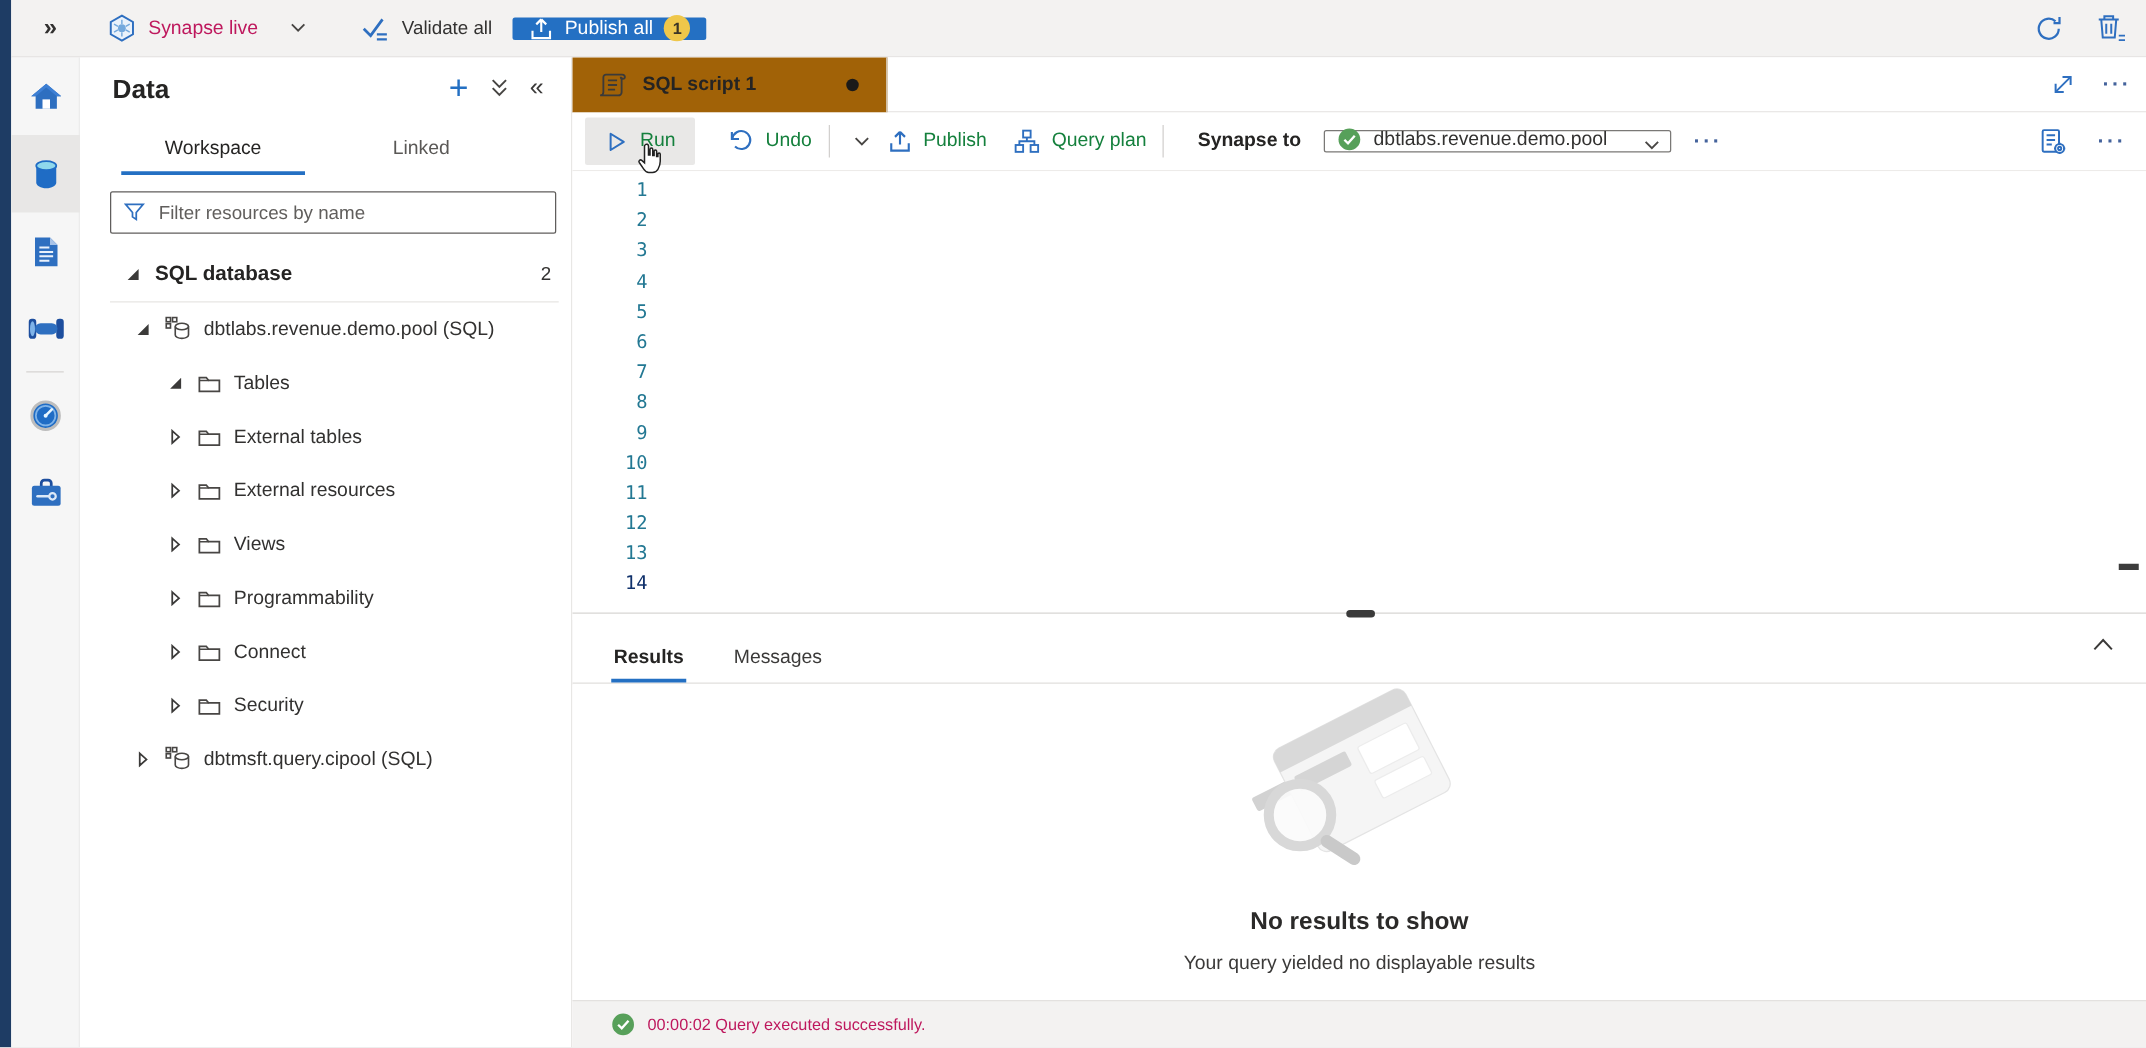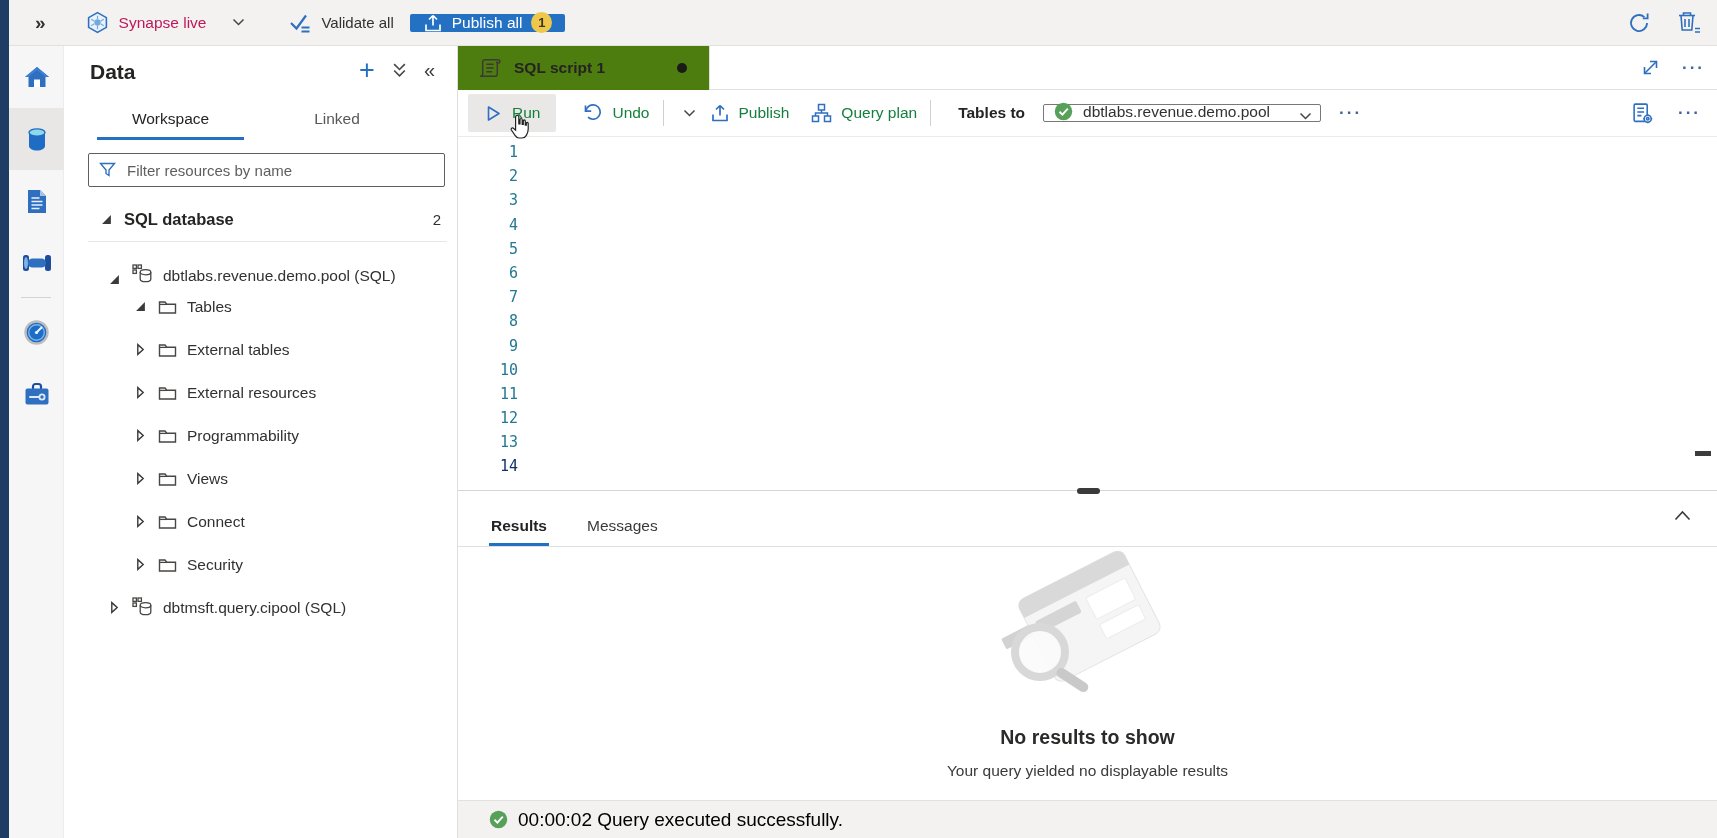--- a/index.html
+++ b/index.html
@@ -60,7 +60,7 @@
   
   .editor-region{position:absolute;left:458px;top:46px;right:0;bottom:0;background:#fff;}
   .tabstrip{position:absolute;left:0;top:0;right:0;height:44px;background:#fff;border-bottom:1px solid #e3e1df;}
-  .doc-tab{position:absolute;left:0;top:0;width:252px;height:44px;background:#4d7c0f;border-right:1px solid #e1dfdd;
+  .doc-tab{position:absolute;left:0;top:0;width:252px;height:44px;background:#a16207;border-right:1px solid #e1dfdd;
            display:flex;align-items:center;padding-left:20px;gap:12px;cursor:pointer;}
   .doc-tab .title{font-size:15.5px;font-weight:600;color:#252423;}
   .dirty-dot{position:absolute;right:22px;top:17px;width:10px;height:10px;border-radius:50%;background:#1b1a19;}

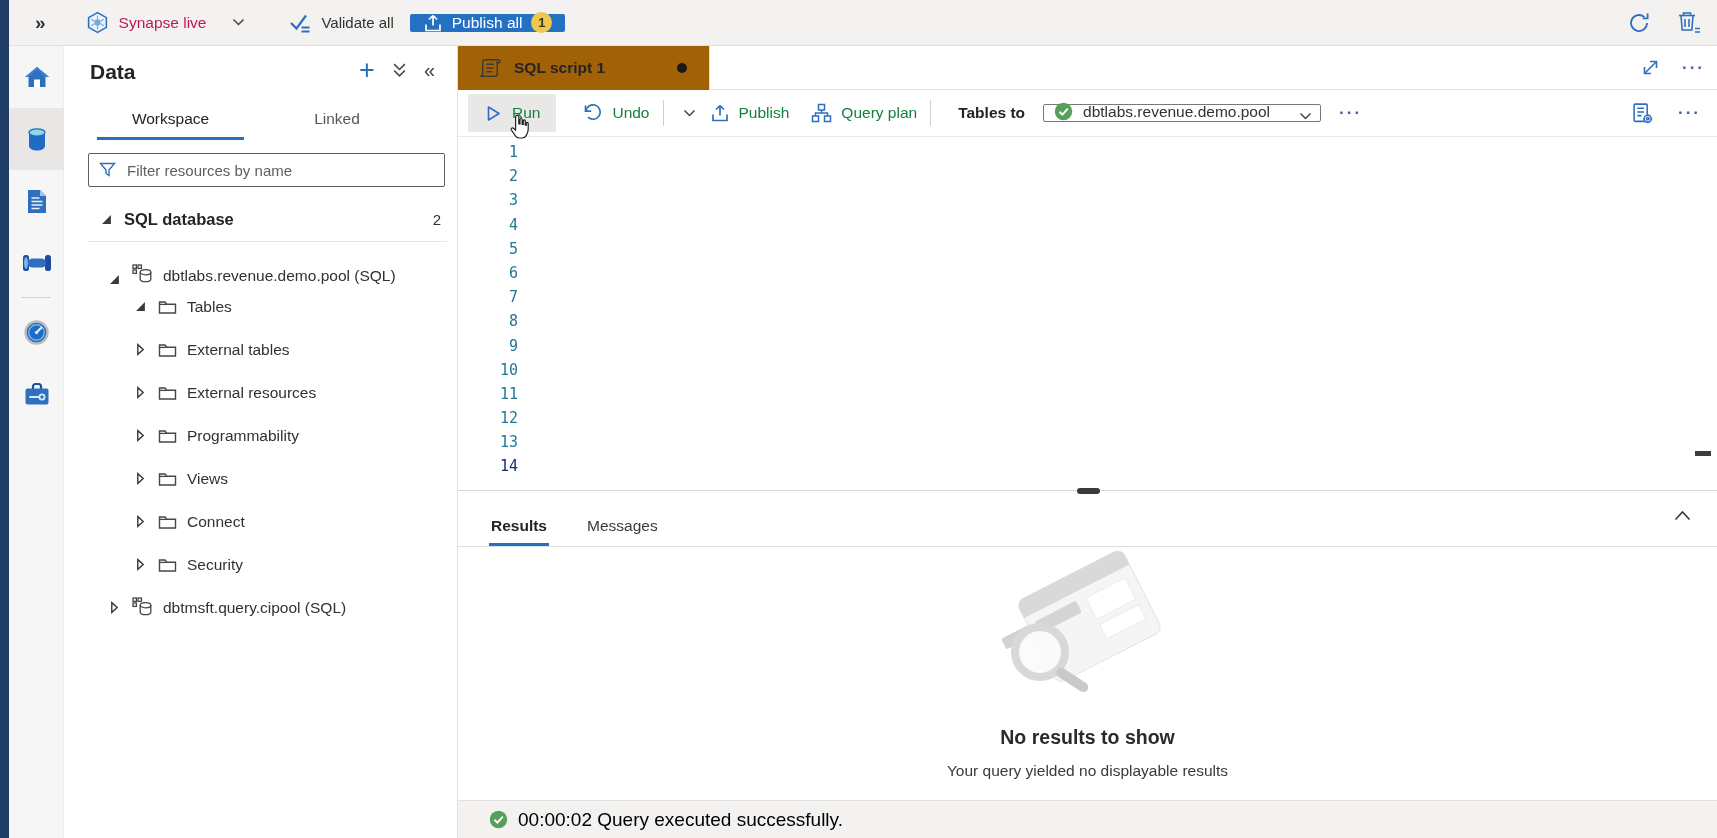--- a/index.html
+++ b/index.html
@@ -500,7 +500,7 @@
         <span>Query plan</span>
       </button>
       <span class="tb-sep"></span>
-      <span class="connect-lbl">Tables to</span>
+      <span class="connect-lbl">Synapse to</span>
       <div class="pool-dd">
         <span class="ic" id="ic-green1">
             <svg width="19" height="19" viewBox="0 0 19 19">

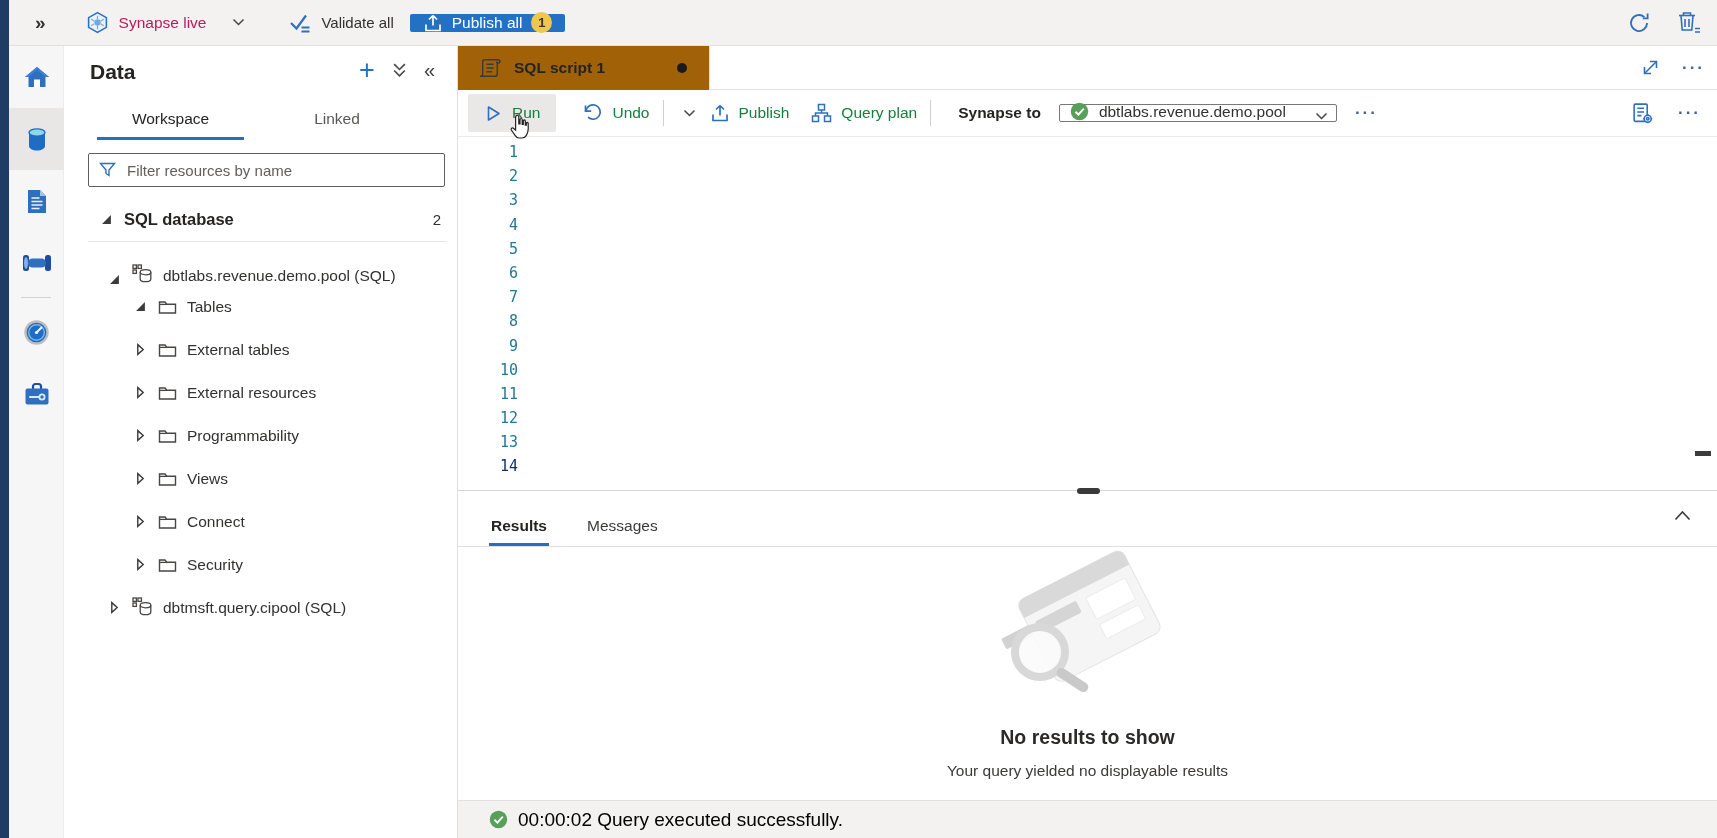--- a/index.html
+++ b/index.html
@@ -283,7 +283,7 @@
           <span class="tcount">2</span>
         </div>
         <div class="tree-divider"></div>
-        <div class="tree-row" style="padding-left: 44px; align-items: flex-end;">
+        <div class="tree-row" style="padding-left: 44px;">
           <span class="twisty">
             <svg width="11" height="11" viewBox="0 0 10 10">
               <path d="M9 1 L9 9 L1 9 Z" fill="#3b3a39"></path>

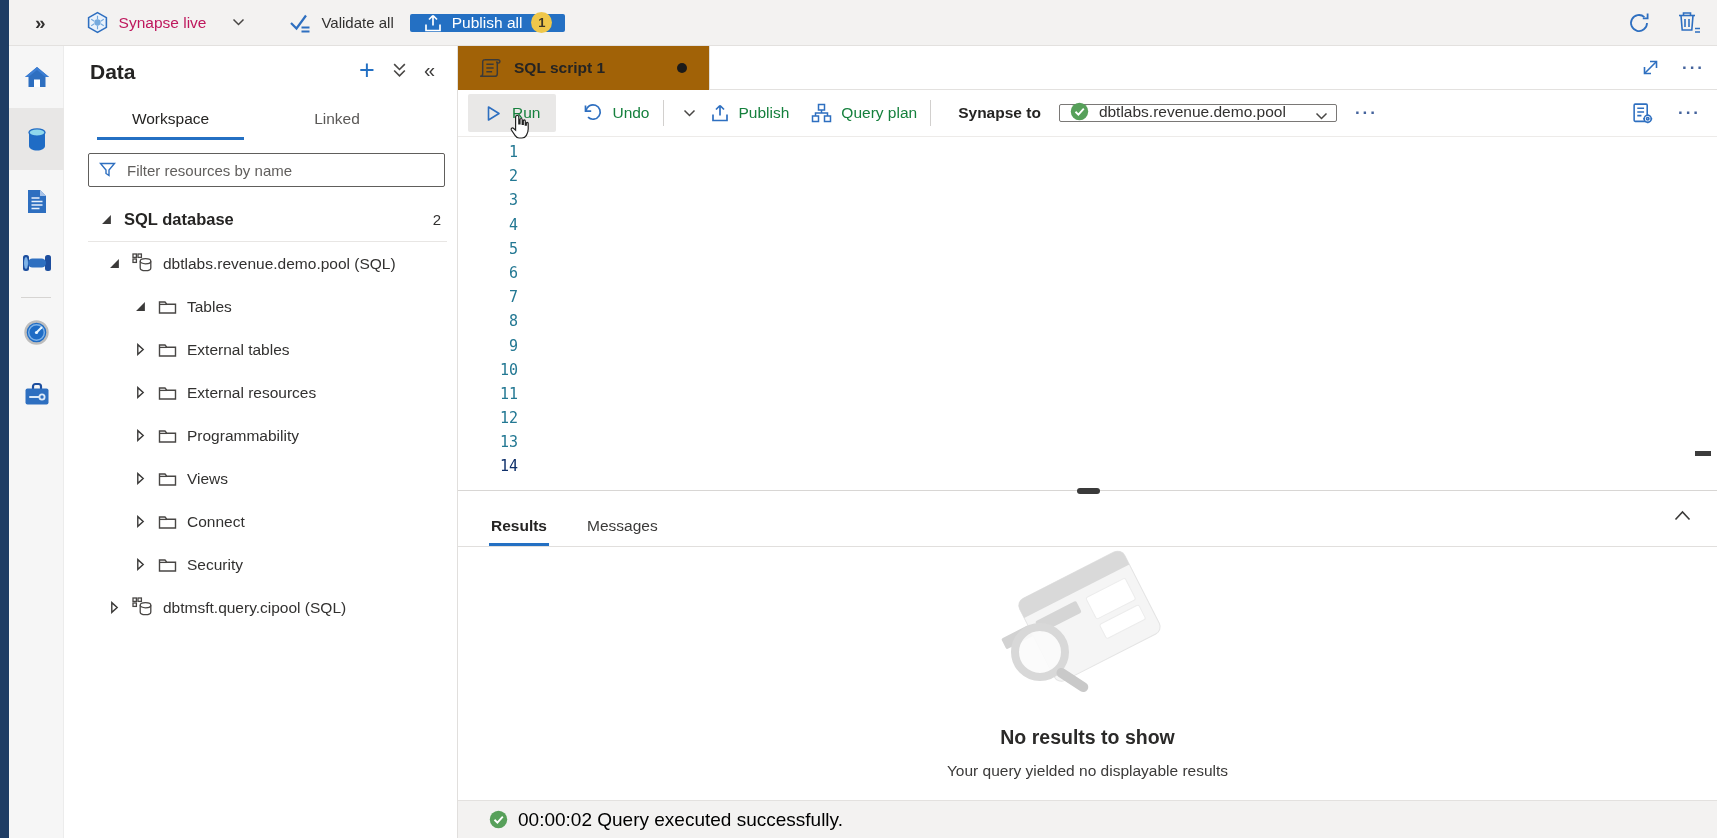--- a/index.html
+++ b/index.html
@@ -356,7 +356,7 @@
               <path d="M1.5 5.4 h7.4" stroke="#484644" stroke-width="1.3"></path>
             </svg>
           </span>
-          <span class="tlabel">Programmability</span>
+          <span class="tlabel">Views</span>
         </div>
         <div class="tree-row" style="padding-left: 70px;">
           <span class="twisty">
@@ -370,7 +370,7 @@
               <path d="M1.5 5.4 h7.4" stroke="#484644" stroke-width="1.3"></path>
             </svg>
           </span>
-          <span class="tlabel">Views</span>
+          <span class="tlabel">Programmability</span>
         </div>
         <div class="tree-row" style="padding-left: 70px;">
           <span class="twisty">

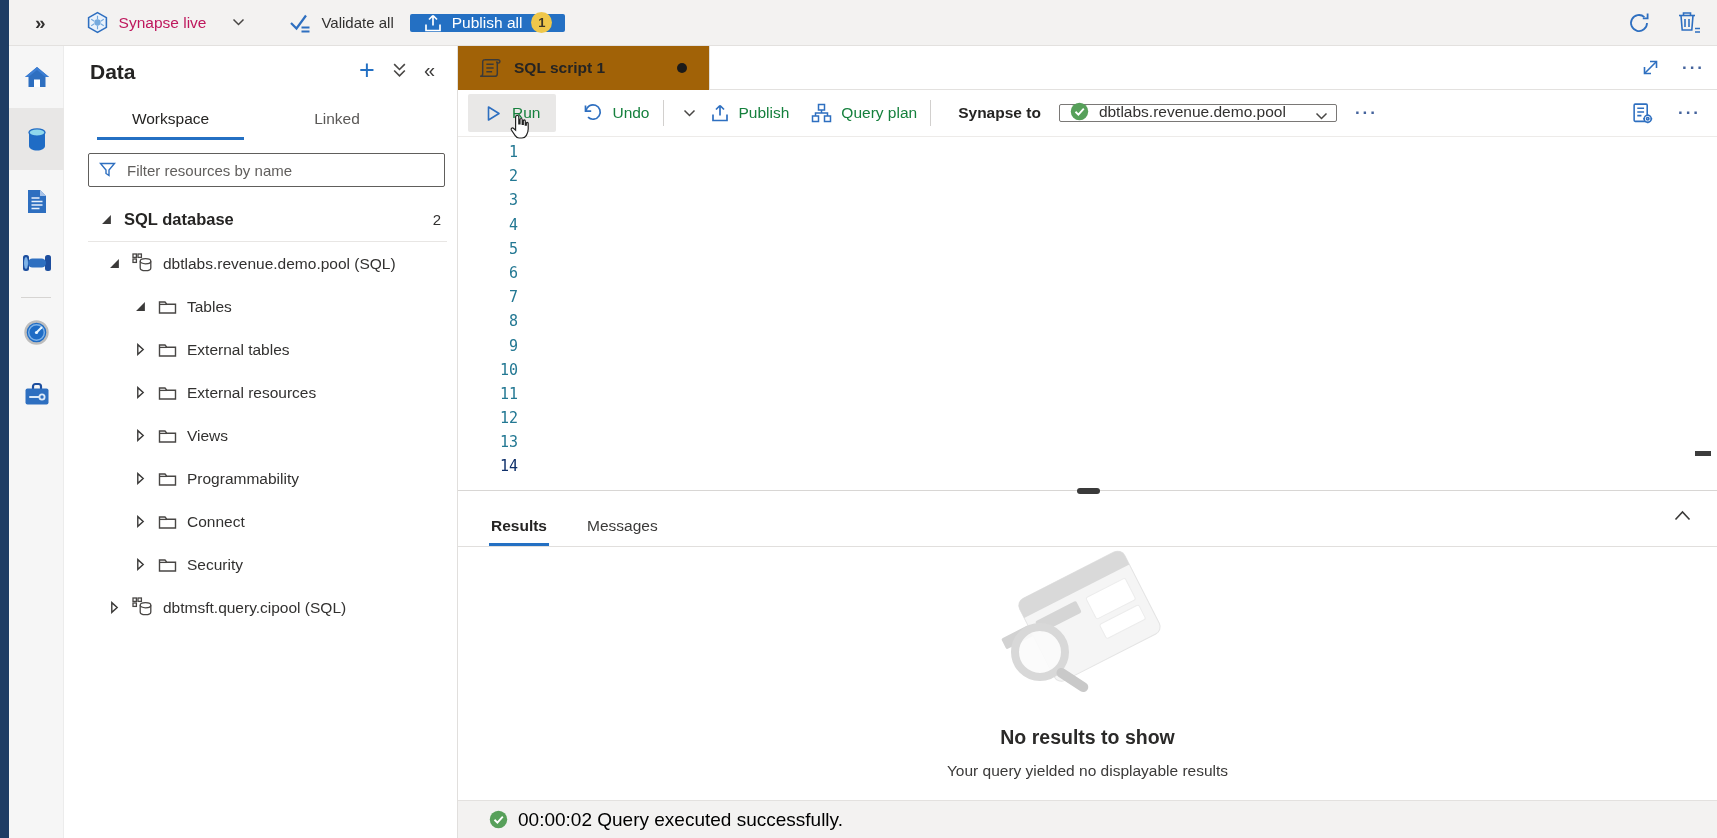--- a/index.html
+++ b/index.html
@@ -110,7 +110,7 @@
   
   .statusbar{position:absolute;left:0;right:0;bottom:0;height:38px;background:#f3f2f1;border-top:1px solid #e3e1df;
              display:flex;align-items:center;padding-left:31px;gap:10px;}
-  .status-text{font-size:19px;color:#000000;}
+  .status-text{font-size:13px;color:#be185d;}
 
   
   .mouse-cursor{position:absolute;left:508px;top:114px;z-index:50;pointer-events:none;}

